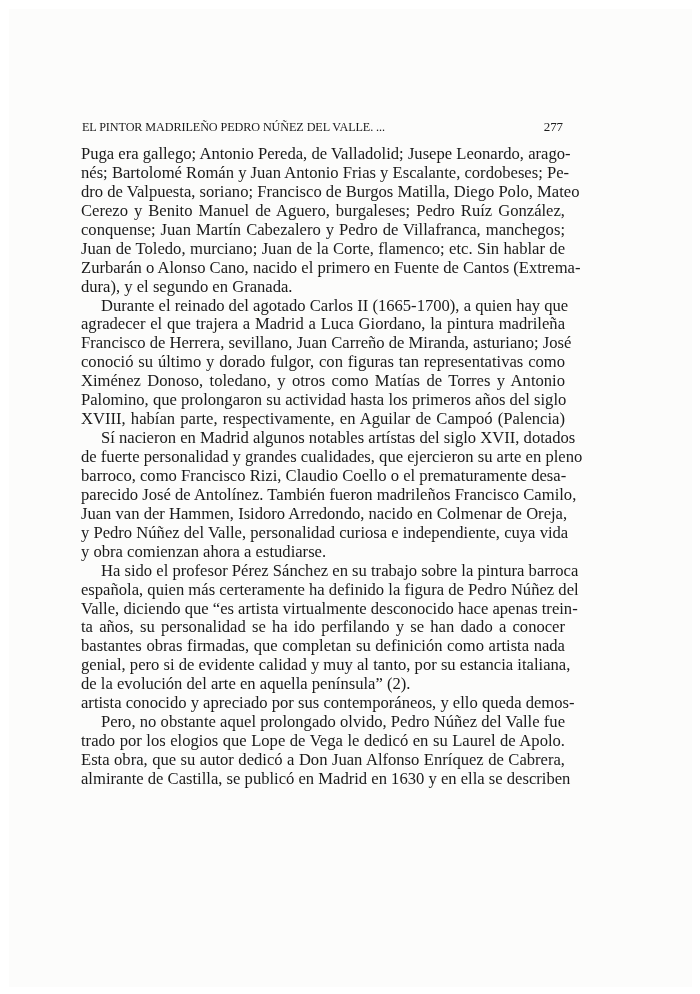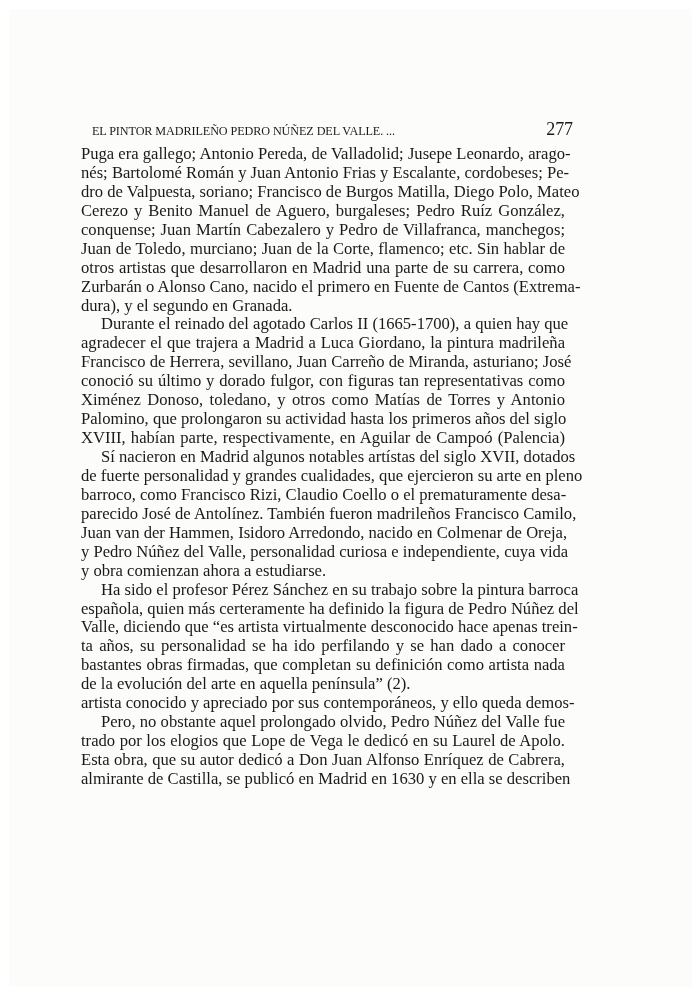--- a/index.html
+++ b/index.html
@@ -19,7 +19,7 @@
   }
   .running-head {
     position: absolute;
-    left: 92px; top: 119px;
+    left: 82px; top: 119px;
     width: 483px;
     font-size: 12.2px;
     letter-spacing: -0.1px;

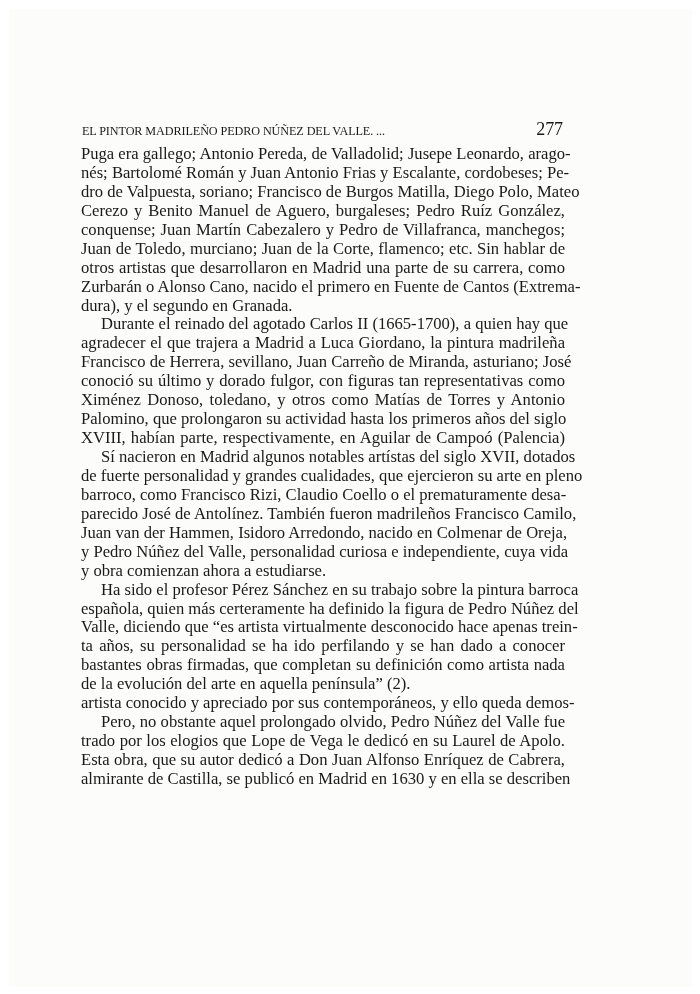--- a/index.html
+++ b/index.html
@@ -28,7 +28,7 @@
     align-items: baseline;
     text-align: center;
   }
-  .running-head .folio { font-size: 18px; padding-right: 2px; }
+  .running-head .folio { font-size: 13px; padding-right: 2px; }
   .body-text {
     position: absolute;
     left: 81px; top: 145px;

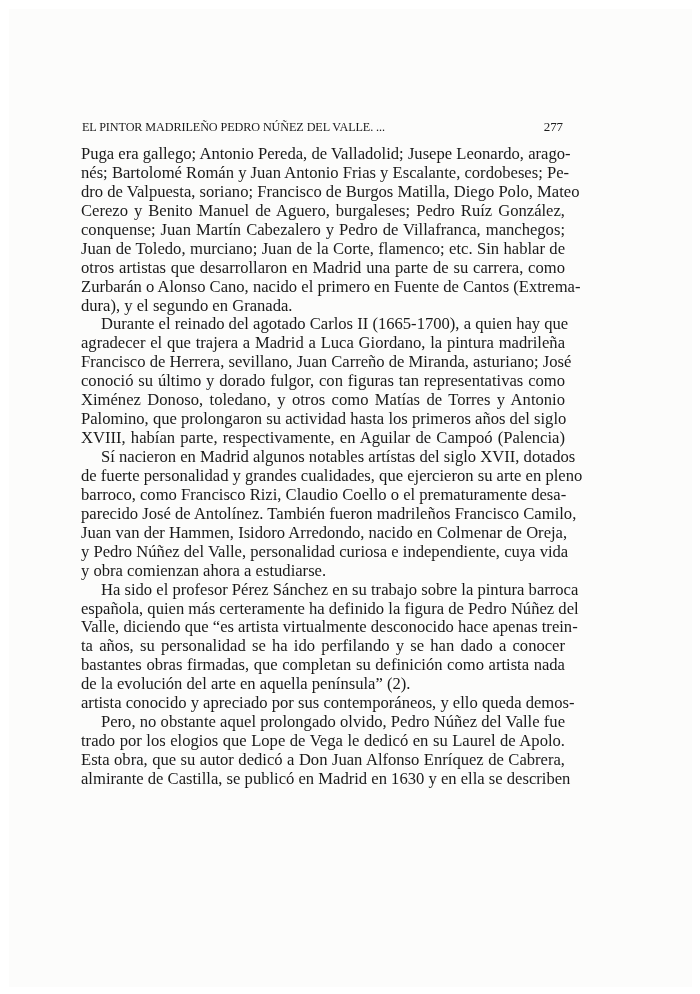--- a/index.html
+++ b/index.html
@@ -64,7 +64,6 @@
       <span class="line">Cerezo y Benito Manuel de Aguero, burgaleses; Pedro Ruíz González,</span>
       <span class="line">conquense; Juan Martín Cabezalero y Pedro de Villafranca, manchegos;</span>
       <span class="line">Juan de Toledo, murciano; Juan de la Corte, flamenco; etc. Sin hablar de</span>
-      <span class="line">otros artistas que desarrollaron en Madrid una parte de su carrera, como</span>
       <span class="line">Zurbarán o Alonso Cano, nacido el primero en Fuente de Cantos (Extrema-</span>
       <span class="line last">dura), y el segundo en Granada.</span>
     </div>

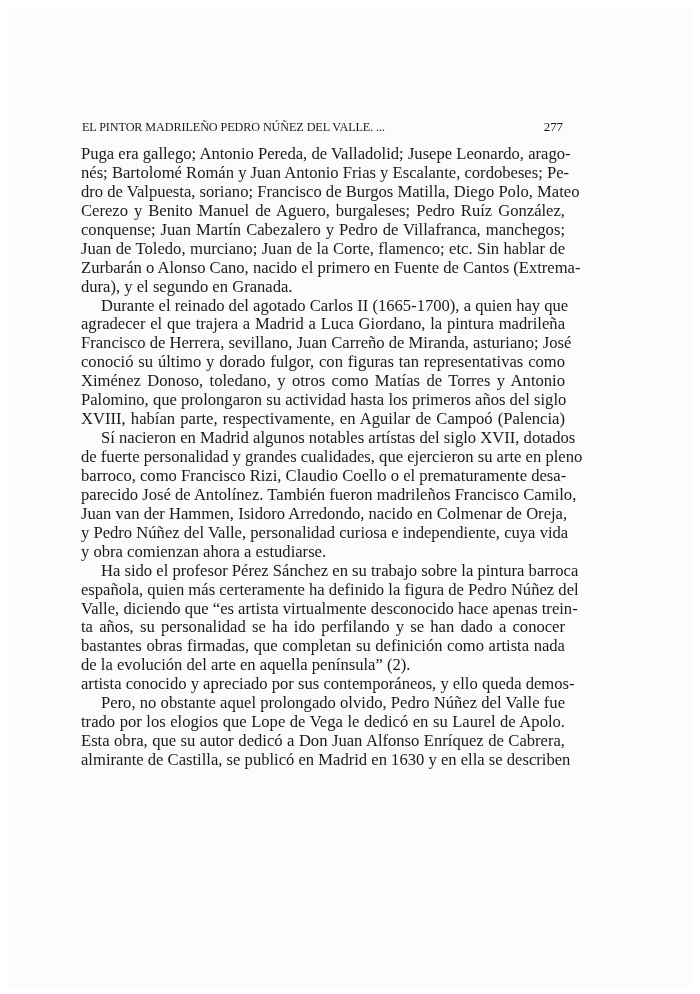--- a/index.html
+++ b/index.html
@@ -91,6 +91,7 @@
       <span class="line">Valle, diciendo que “es artista virtualmente desconocido hace apenas trein-</span>
       <span class="line">ta años, su personalidad se ha ido perfilando y se han dado a conocer</span>
       <span class="line">bastantes obras firmadas, que completan su definición como artista nada</span>
+      <span class="line">genial, pero si de evidente calidad y muy al tanto, por su estancia italiana,</span>
       <span class="line last">de la evolución del arte en aquella península” (2).</span>
     </div>
     <div>

